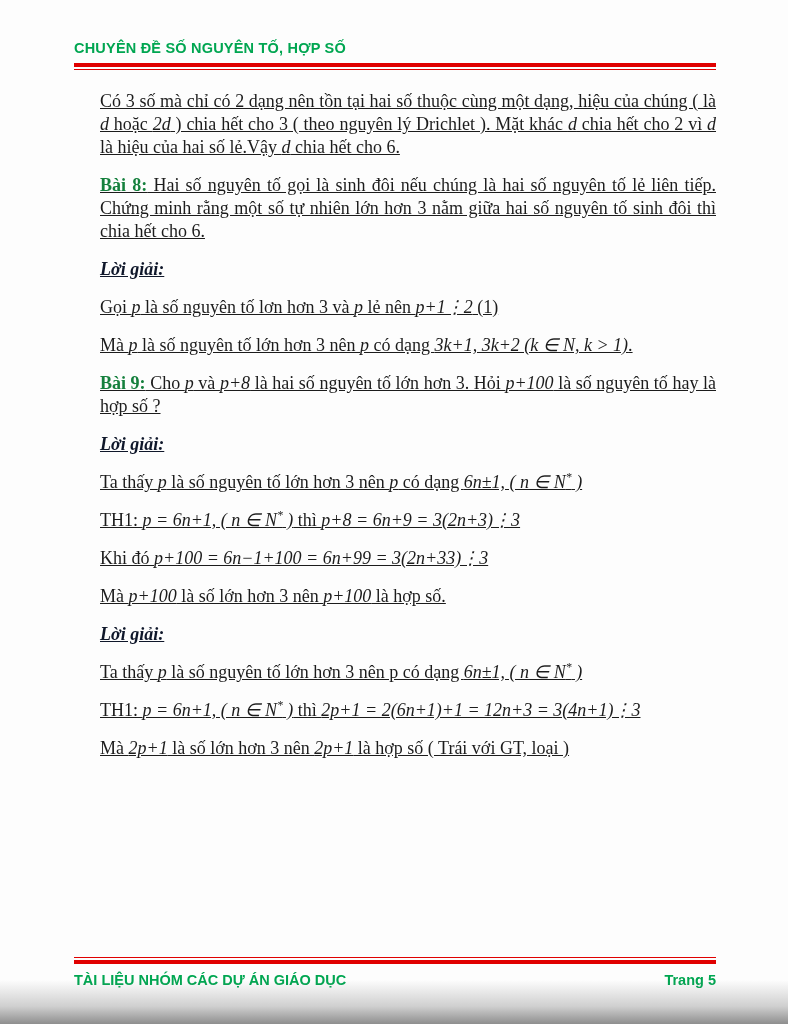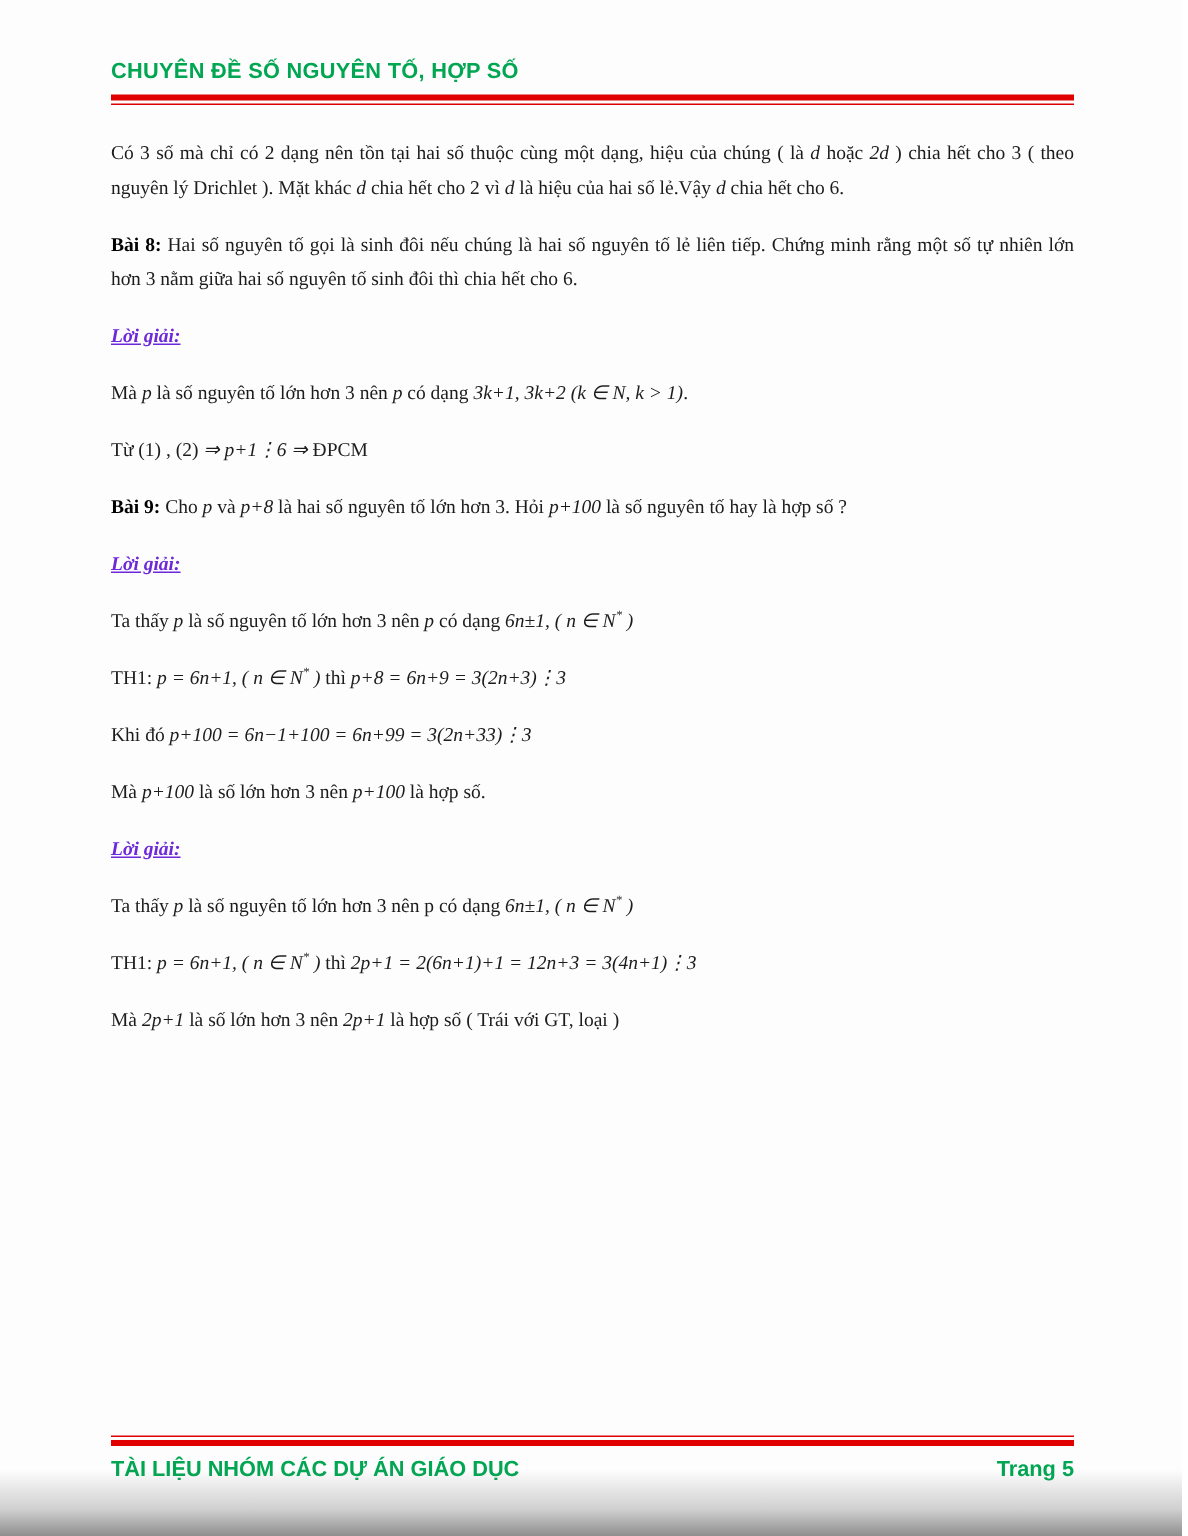--- a/index.html
+++ b/index.html
@@ -30,9 +30,10 @@
   .header .rule-thin { margin-top: 2px; }
 
   .content {
-    padding: 20px 72px 0 74px;
-    font-size: 13px;
+    padding: 20px 72px 0 100px;
+    font-size: 18px;
     color: #1c1c1c;
+    text-decoration: underline;
   }
   .para {
     margin-bottom: 15px;

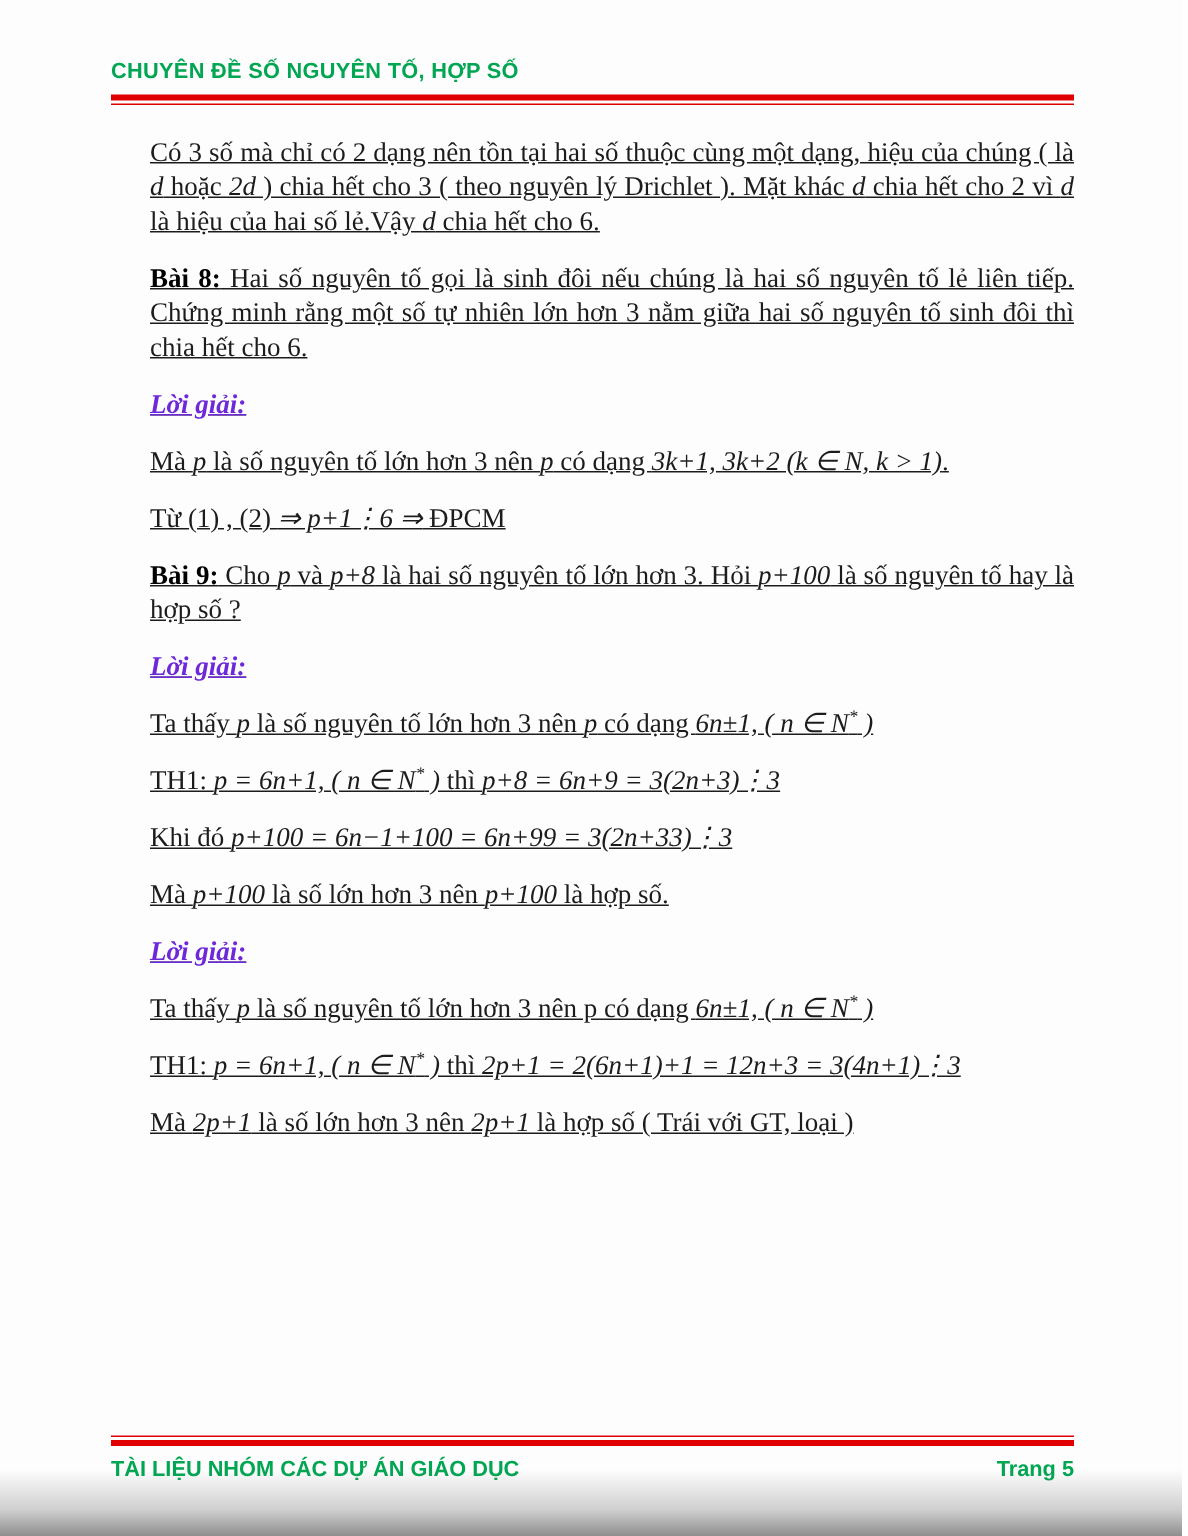--- a/index.html
+++ b/index.html
@@ -43,7 +43,7 @@
   .run-n { font-style: normal; }
   .run-m { font-style: italic; }
   sup.run-sup { font-style: italic; font-size: 0.65em; line-height: 0; }
-  .run-label { color: #000000; font-weight: bold; }
+  .run-label { color: #15803d; font-weight: bold; }
   .run-sol {
     color: #6d28d9; font-weight: bold; font-style: italic;
     text-decoration: underline;

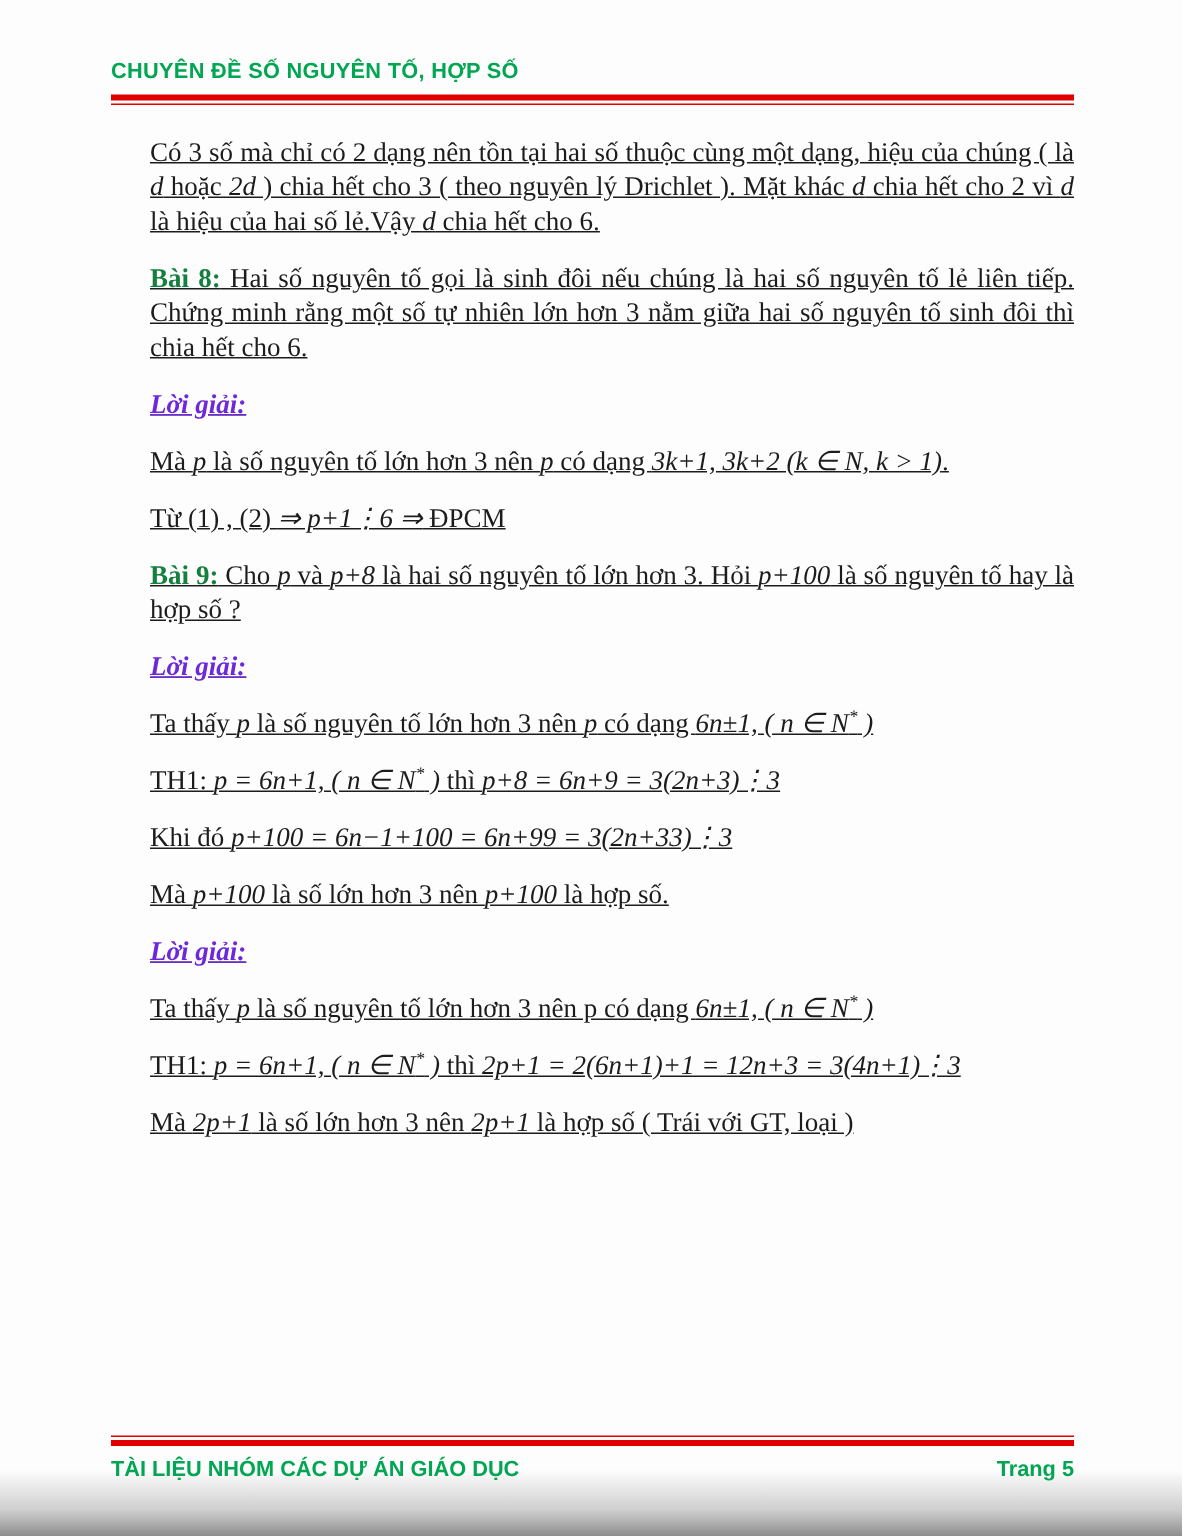--- a/index.html
+++ b/index.html
@@ -45,7 +45,7 @@
   sup.run-sup { font-style: italic; font-size: 0.65em; line-height: 0; }
   .run-label { color: #15803d; font-weight: bold; }
   .run-sol {
-    color: #6d28d9; font-weight: bold; font-style: italic;
+    color: #0f172a; font-weight: bold; font-style: italic;
     text-decoration: underline;
   }
 

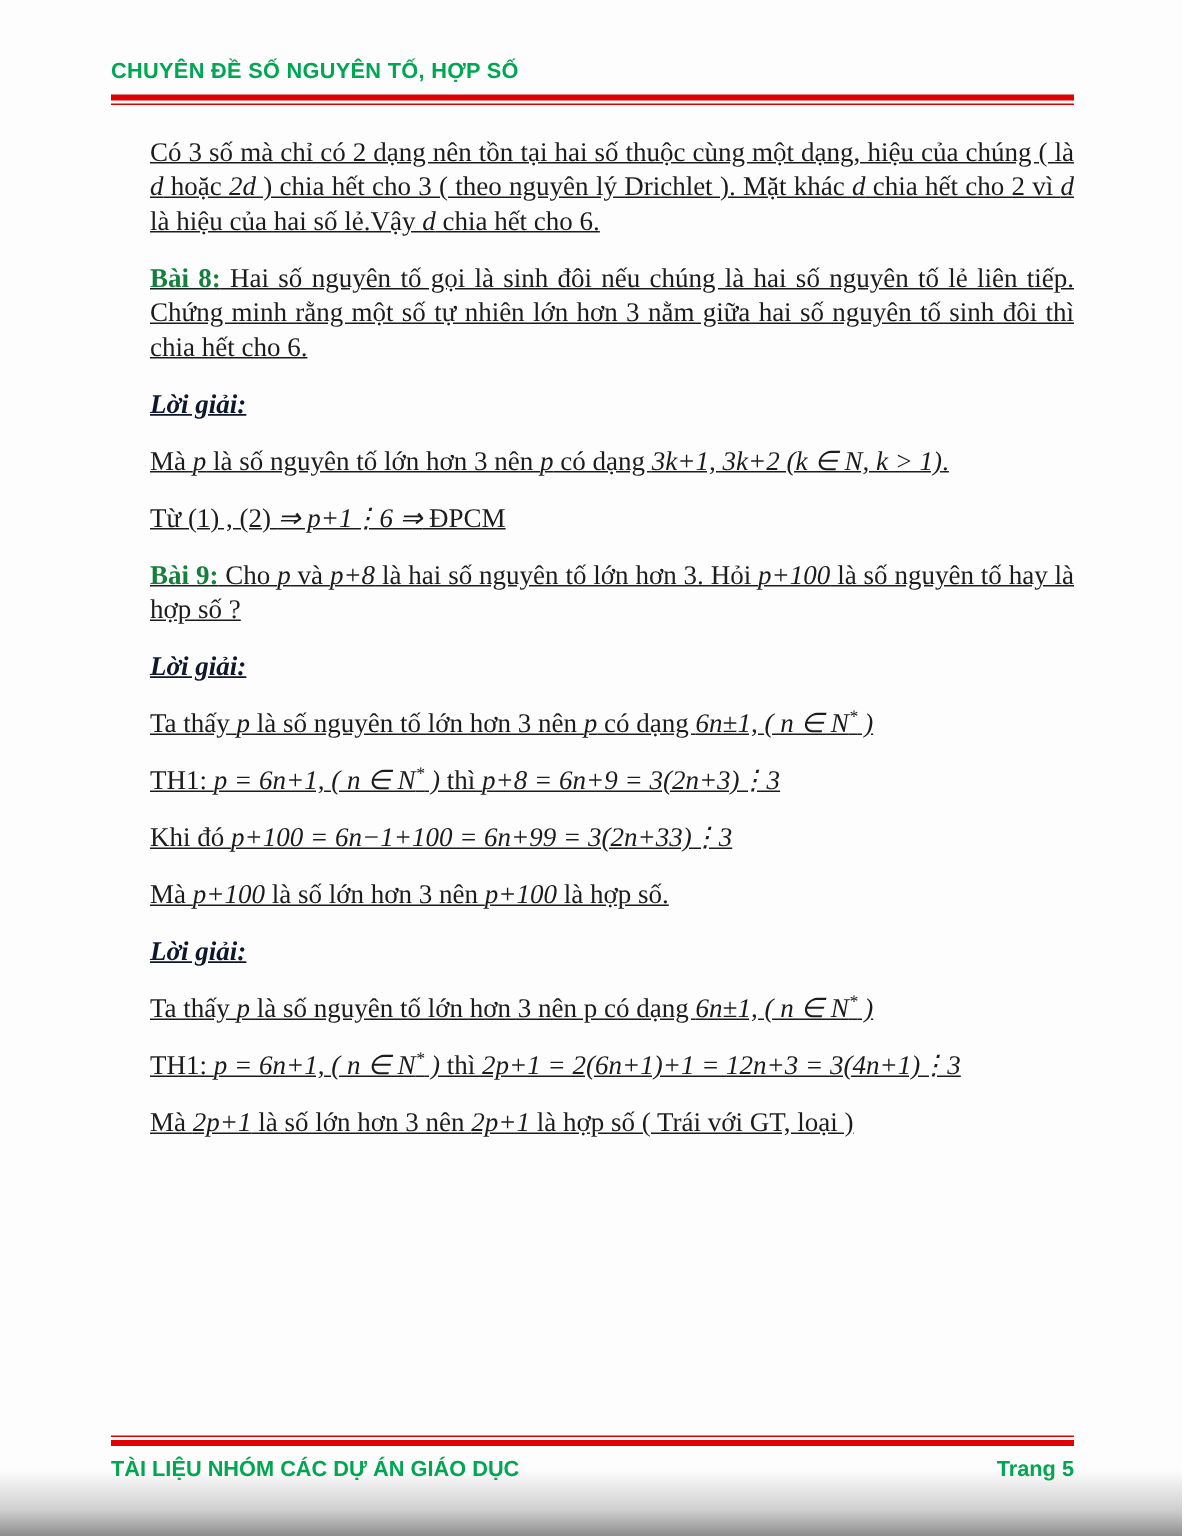--- a/index.html
+++ b/index.html
@@ -88,6 +88,7 @@
       <p class="para"><span class="run run-n">Có 3 số mà chỉ có 2 dạng nên tồn tại hai số thuộc cùng một dạng, hiệu của chúng ( là </span><span class="run run-m">d</span><span class="run run-n"> hoặc </span><span class="run run-m">2d</span><span class="run run-n"> ) chia hết cho 3 ( theo nguyên lý Drichlet ). Mặt khác </span><span class="run run-m">d</span><span class="run run-n"> chia hết cho 2 vì </span><span class="run run-m">d</span><span class="run run-n"> là hiệu của hai số lẻ.Vậy </span><span class="run run-m">d</span><span class="run run-n"> chia hết cho 6.</span></p>
       <p class="para"><span class="run run-label">Bài 8:</span><span class="run run-n"> Hai số nguyên tố gọi là sinh đôi nếu chúng là hai số nguyên tố lẻ liên tiếp. Chứng minh rằng một số tự nhiên lớn hơn 3 nằm giữa hai số nguyên tố sinh đôi thì chia hết cho 6.</span></p>
       <p class="para"><span class="run run-sol">Lời giải:</span></p>
+      <p class="para"><span class="run run-n">Gọi </span><span class="run run-m">p</span><span class="run run-n"> là số nguyên tố lơn hơn 3 và </span><span class="run run-m">p</span><span class="run run-n"> lẻ nên </span><span class="run run-m">p+1⋮2</span><span class="run run-n"> (1)</span></p>
       <p class="para"><span class="run run-n">Mà </span><span class="run run-m">p</span><span class="run run-n"> là số nguyên tố lớn hơn 3 nên </span><span class="run run-m">p</span><span class="run run-n"> có dạng </span><span class="run run-m">3k+1, 3k+2 (k ∈ N, k &gt; 1)</span><span class="run run-n">.</span></p>
       <p class="para"><span class="run run-n">Từ (1) , (2) </span><span class="run run-m">⇒ p+1⋮6 ⇒</span><span class="run run-n"> ĐPCM</span></p>
       <p class="para"><span class="run run-label">Bài 9:</span><span class="run run-n"> Cho </span><span class="run run-m">p</span><span class="run run-n"> và </span><span class="run run-m">p+8</span><span class="run run-n"> là hai số nguyên tố lớn hơn 3. Hỏi </span><span class="run run-m">p+100</span><span class="run run-n"> là số nguyên tố hay là hợp số ?</span></p>

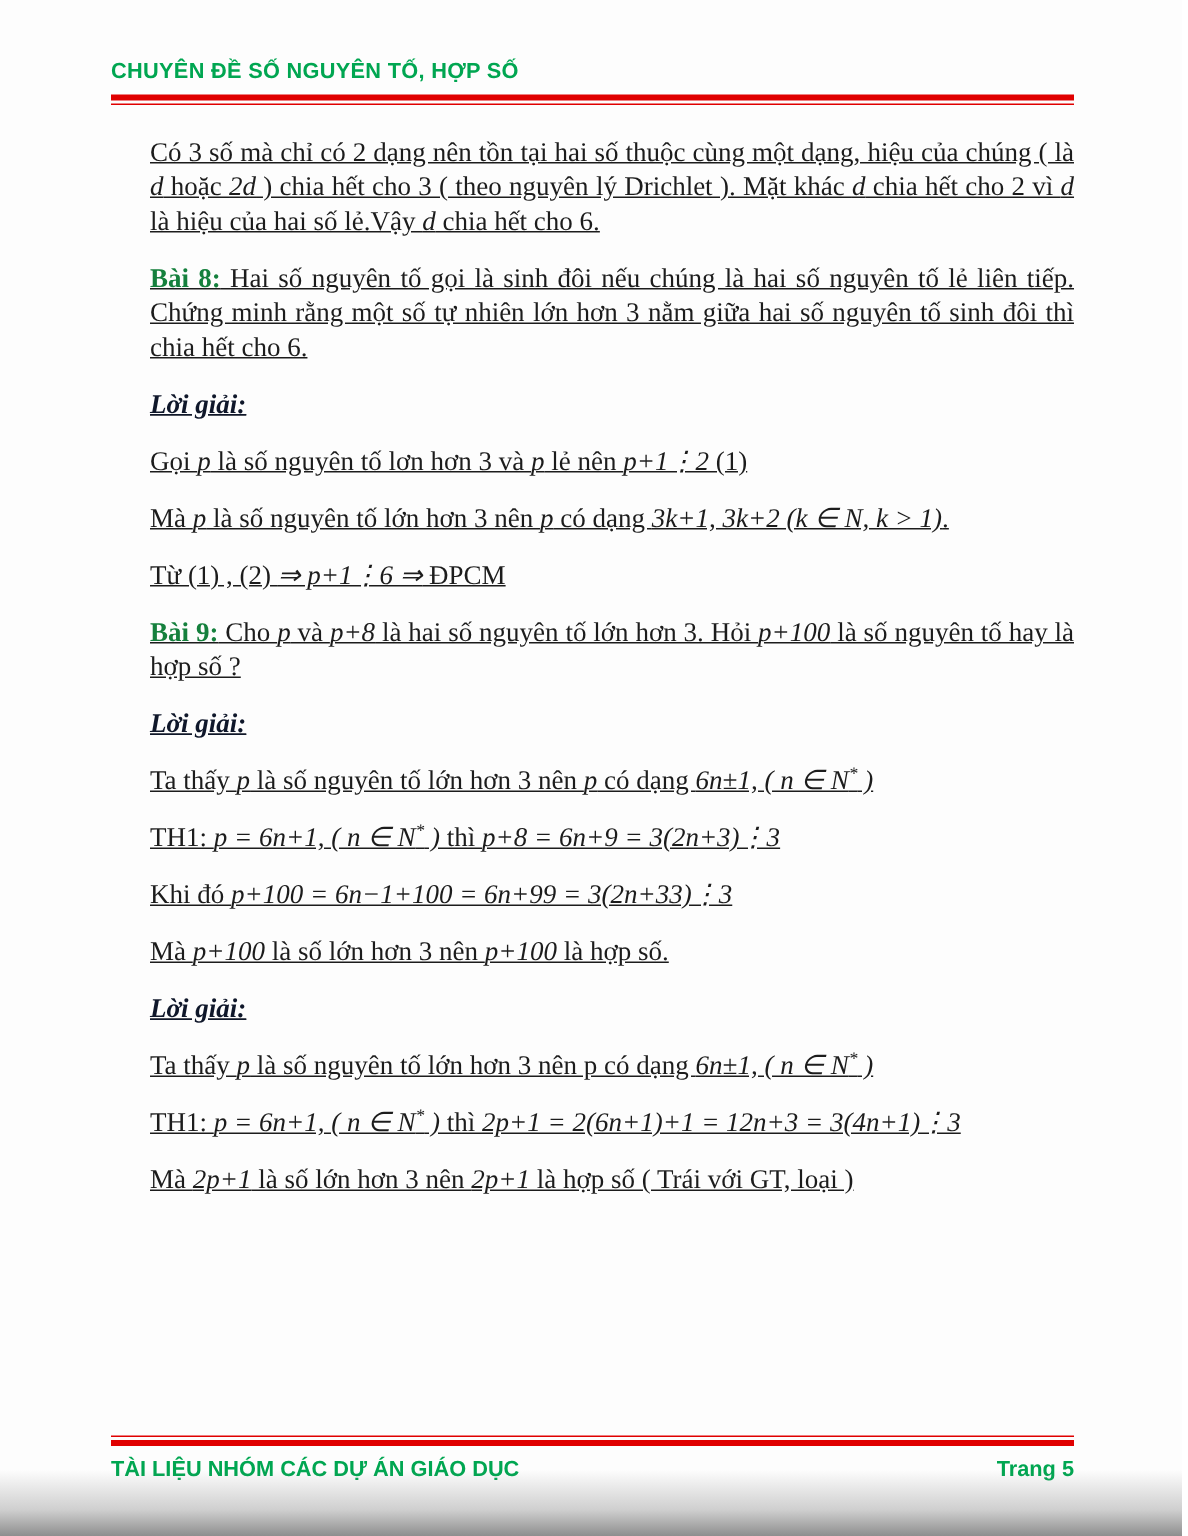--- a/index.html
+++ b/index.html
@@ -90,7 +90,6 @@
       <p class="para"><span class="run run-sol">Lời giải:</span></p>
       <p class="para"><span class="run run-n">Gọi </span><span class="run run-m">p</span><span class="run run-n"> là số nguyên tố lơn hơn 3 và </span><span class="run run-m">p</span><span class="run run-n"> lẻ nên </span><span class="run run-m">p+1⋮2</span><span class="run run-n"> (1)</span></p>
       <p class="para"><span class="run run-n">Mà </span><span class="run run-m">p</span><span class="run run-n"> là số nguyên tố lớn hơn 3 nên </span><span class="run run-m">p</span><span class="run run-n"> có dạng </span><span class="run run-m">3k+1, 3k+2 (k ∈ N, k &gt; 1)</span><span class="run run-n">.</span></p>
-      <p class="para"><span class="run run-n">Từ (1) , (2) </span><span class="run run-m">⇒ p+1⋮6 ⇒</span><span class="run run-n"> ĐPCM</span></p>
       <p class="para"><span class="run run-label">Bài 9:</span><span class="run run-n"> Cho </span><span class="run run-m">p</span><span class="run run-n"> và </span><span class="run run-m">p+8</span><span class="run run-n"> là hai số nguyên tố lớn hơn 3. Hỏi </span><span class="run run-m">p+100</span><span class="run run-n"> là số nguyên tố hay là hợp số ?</span></p>
       <p class="para"><span class="run run-sol">Lời giải:</span></p>
       <p class="para"><span class="run run-n">Ta thấy </span><span class="run run-m">p</span><span class="run run-n"> là số nguyên tố lớn hơn 3 nên </span><span class="run run-m">p</span><span class="run run-n"> có dạng </span><span class="run run-m">6n±1, ( n ∈ N</span><sup class="run run-sup">*</sup><span class="run run-m"> )</span></p>

